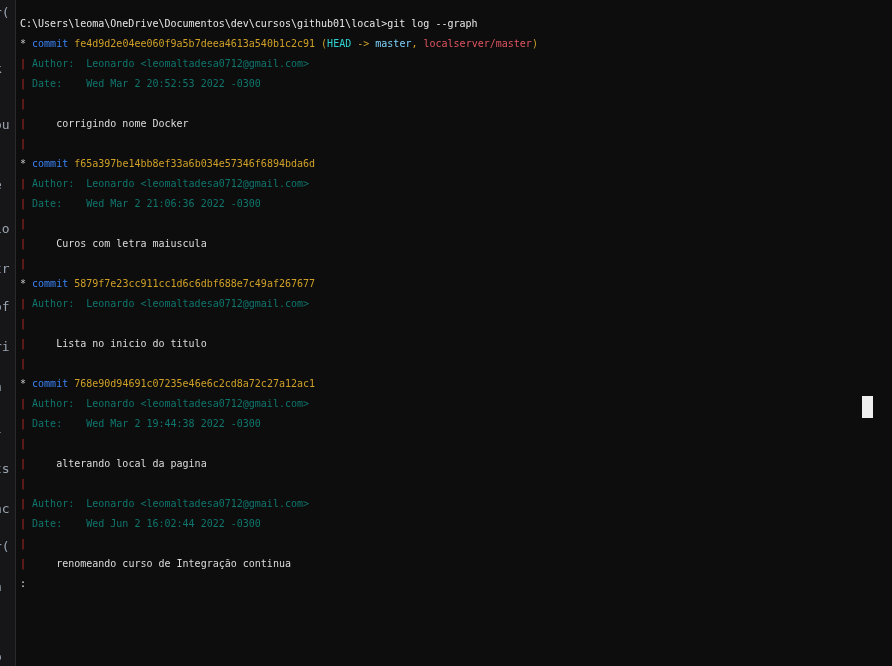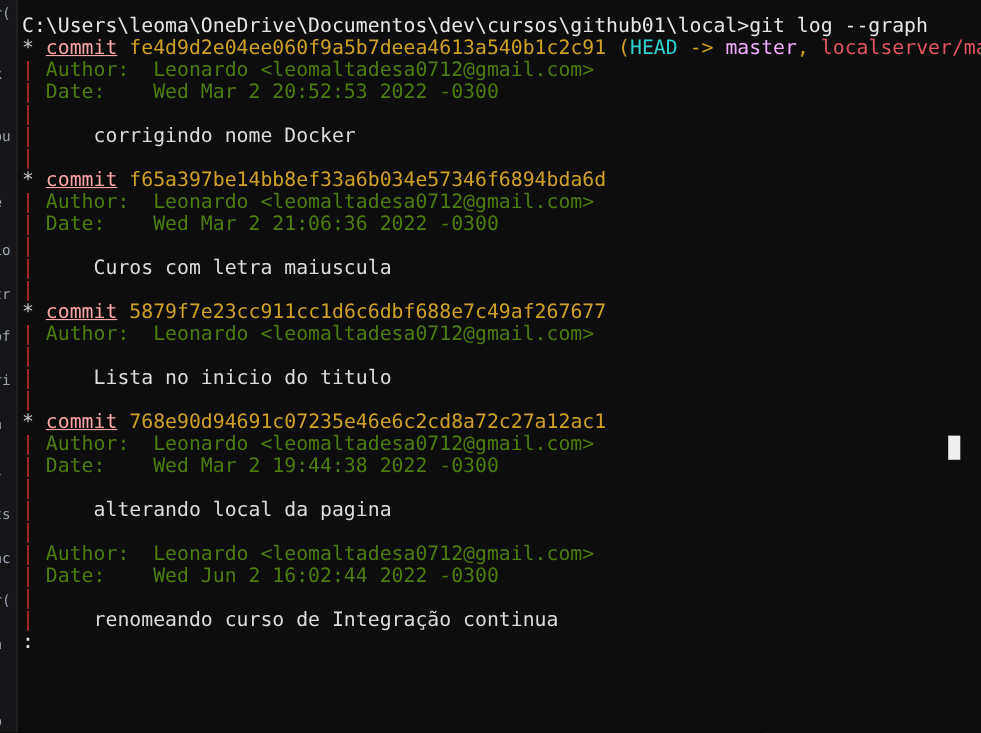--- a/index.html
+++ b/index.html
@@ -68,7 +68,7 @@
   .line {
     height: 20px;
     line-height: 20px;
-    font-size: 18px;
+    font-size: 10px;
     white-space: pre;
     color: #d8d8d8;
     letter-spacing: 0px;

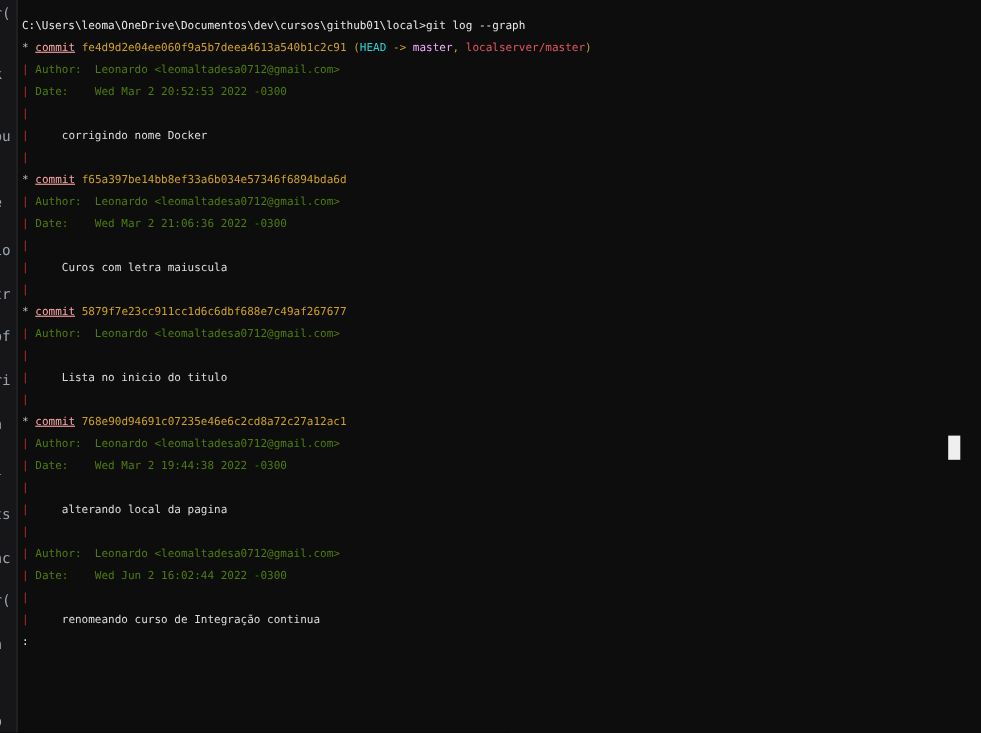--- a/index.html
+++ b/index.html
@@ -80,7 +80,7 @@
   .c-graph    { color: #c9c9c9; }
   .c-pipe     { color: #c22b2b; }
   .c-hash     { color: #cfa028; }
-  .c-keyword  { color: #fca5a5; text-decoration: underline; }
+  .c-keyword  { color: #3b82f6; }
   .c-paren    { color: #cfa028; }
   .c-head     { color: #2fd1d1; }
   .c-local    { color: #f0abfc; }

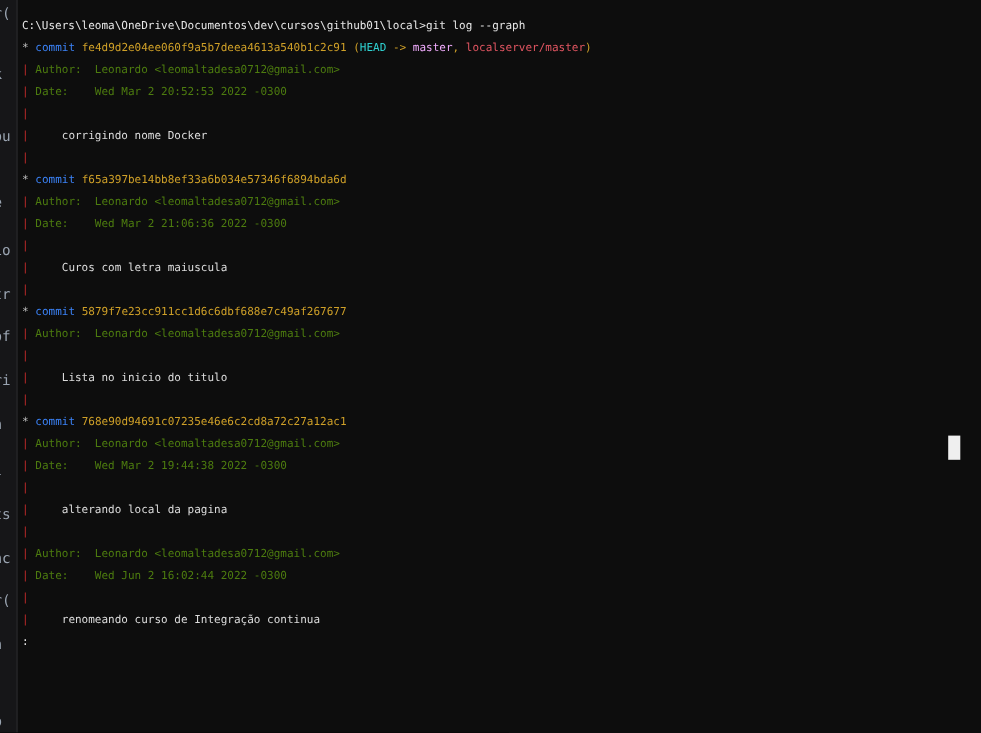--- a/index.html
+++ b/index.html
@@ -83,7 +83,7 @@
   .c-keyword  { color: #3b82f6; }
   .c-paren    { color: #cfa028; }
   .c-head     { color: #2fd1d1; }
-  .c-local    { color: #f0abfc; }
+  .c-local    { color: #7dd3fc; }
   .c-remote   { color: #e05561; }
   .c-text     { color: #4d7c0f; margin-top: 11px; }
   .c-msg      { color: #dcdcdc; text-align: center; }

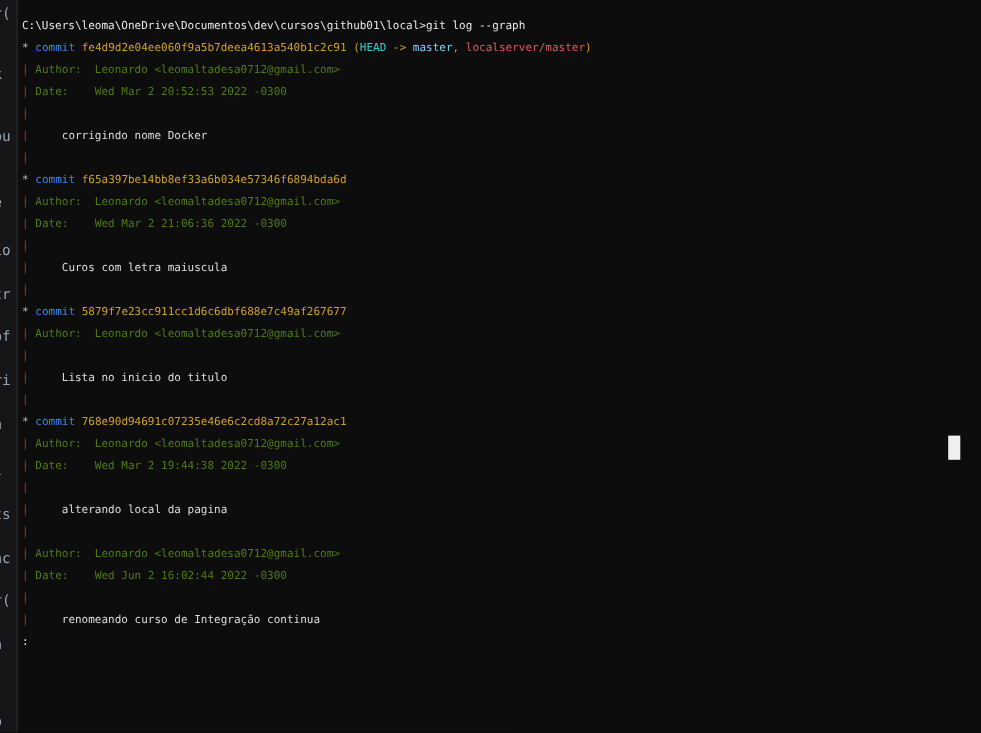--- a/index.html
+++ b/index.html
@@ -85,7 +85,7 @@
   .c-head     { color: #2fd1d1; }
   .c-local    { color: #7dd3fc; }
   .c-remote   { color: #e05561; }
-  .c-text     { color: #4d7c0f; margin-top: 11px; }
+  .c-text     { color: #0f766e; margin-top: 11px; }
   .c-msg      { color: #dcdcdc; text-align: center; }
   .c-pager    { color: #e6e6e6; }
 

